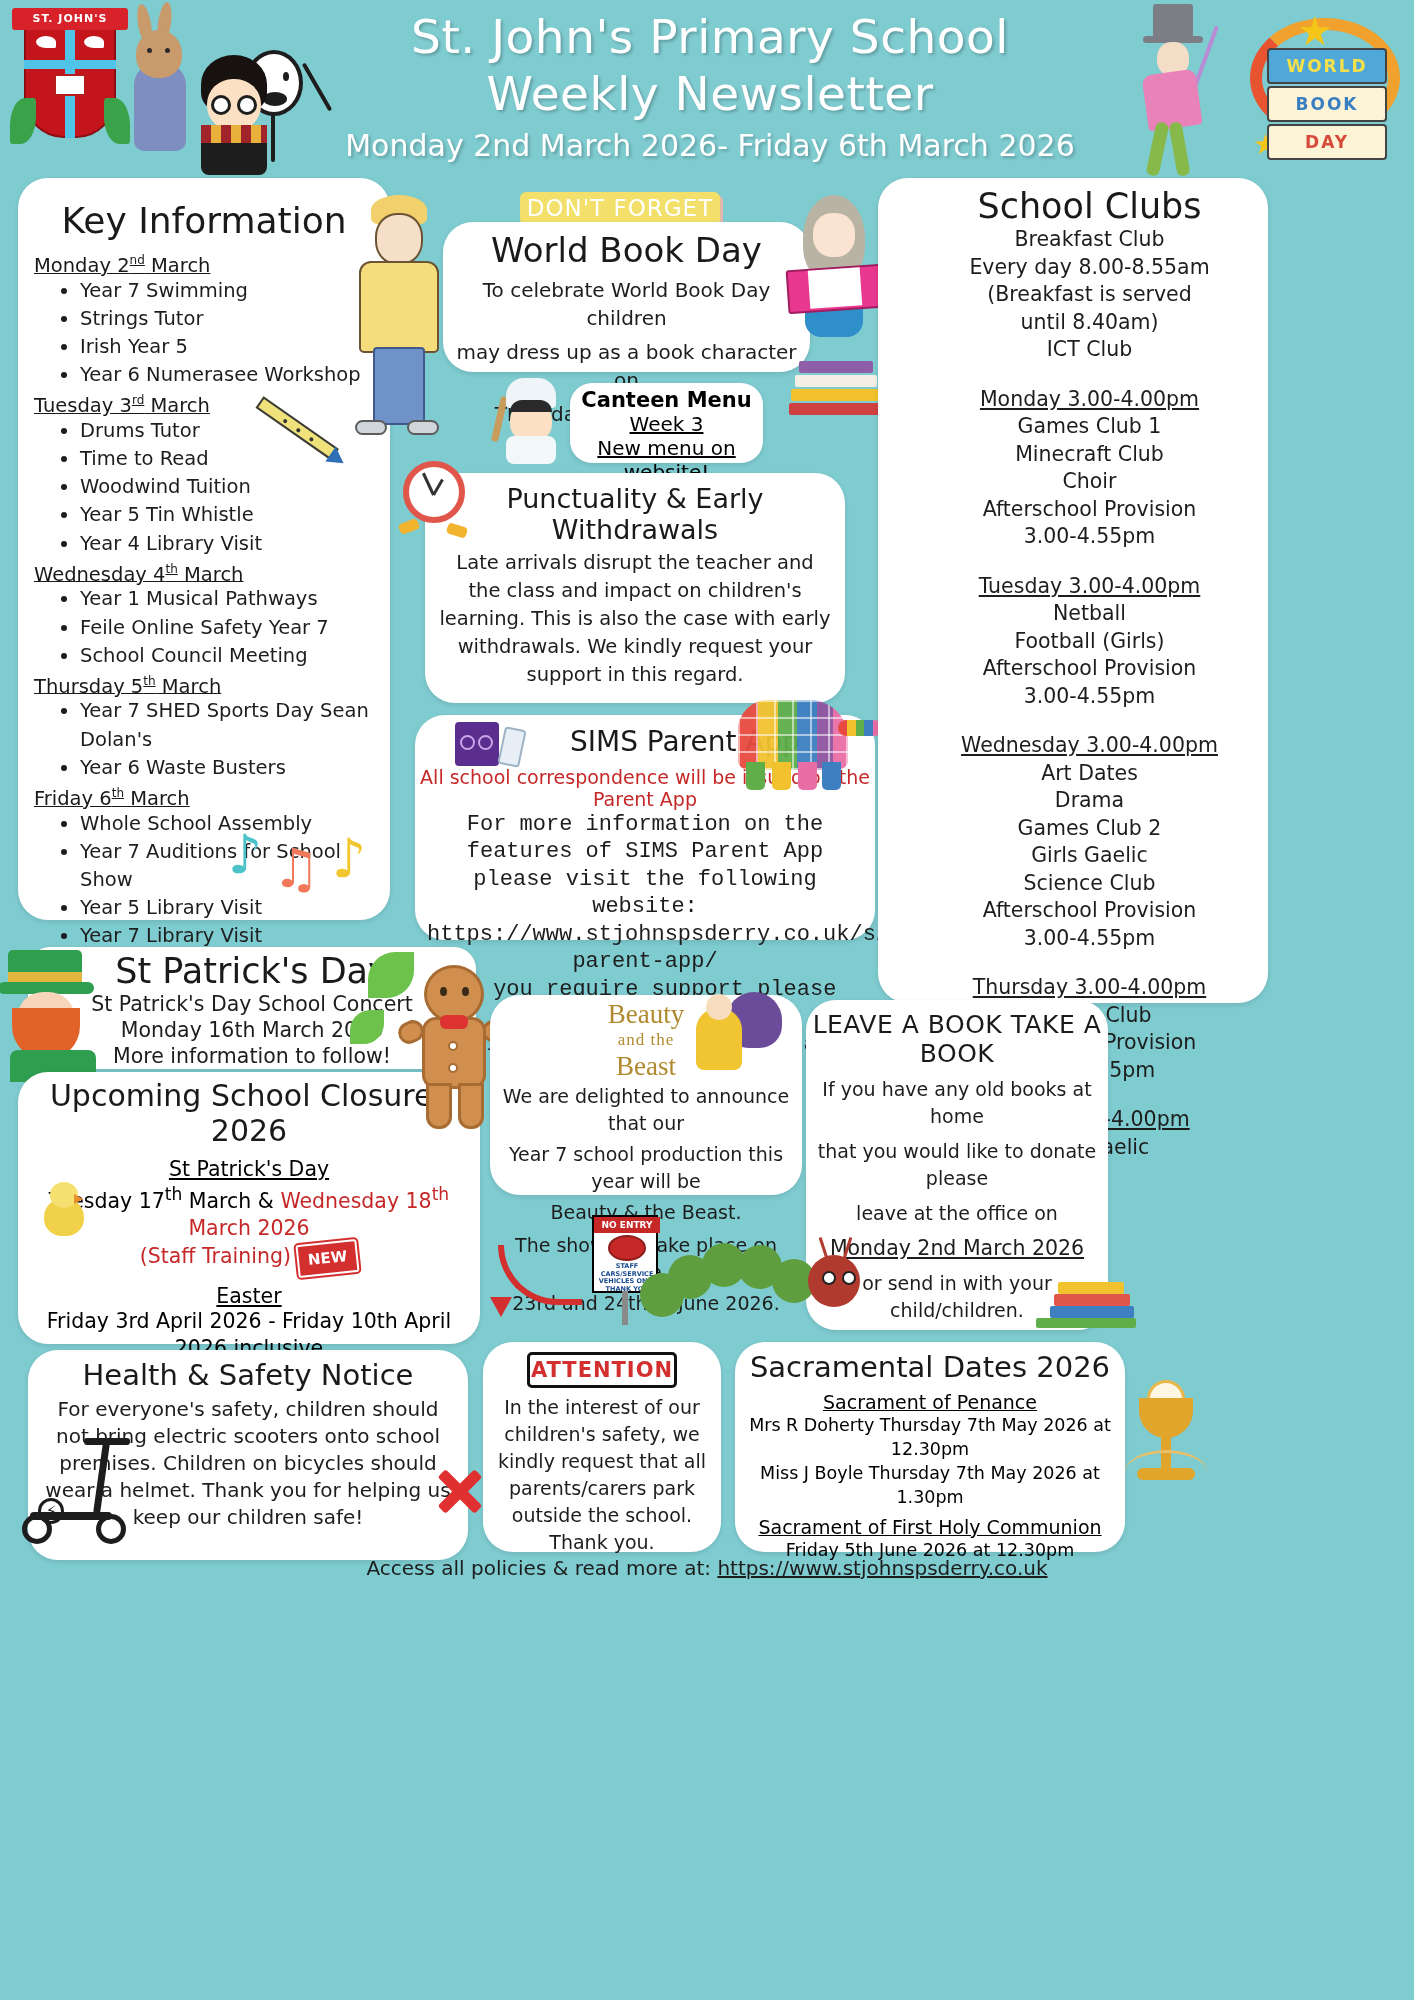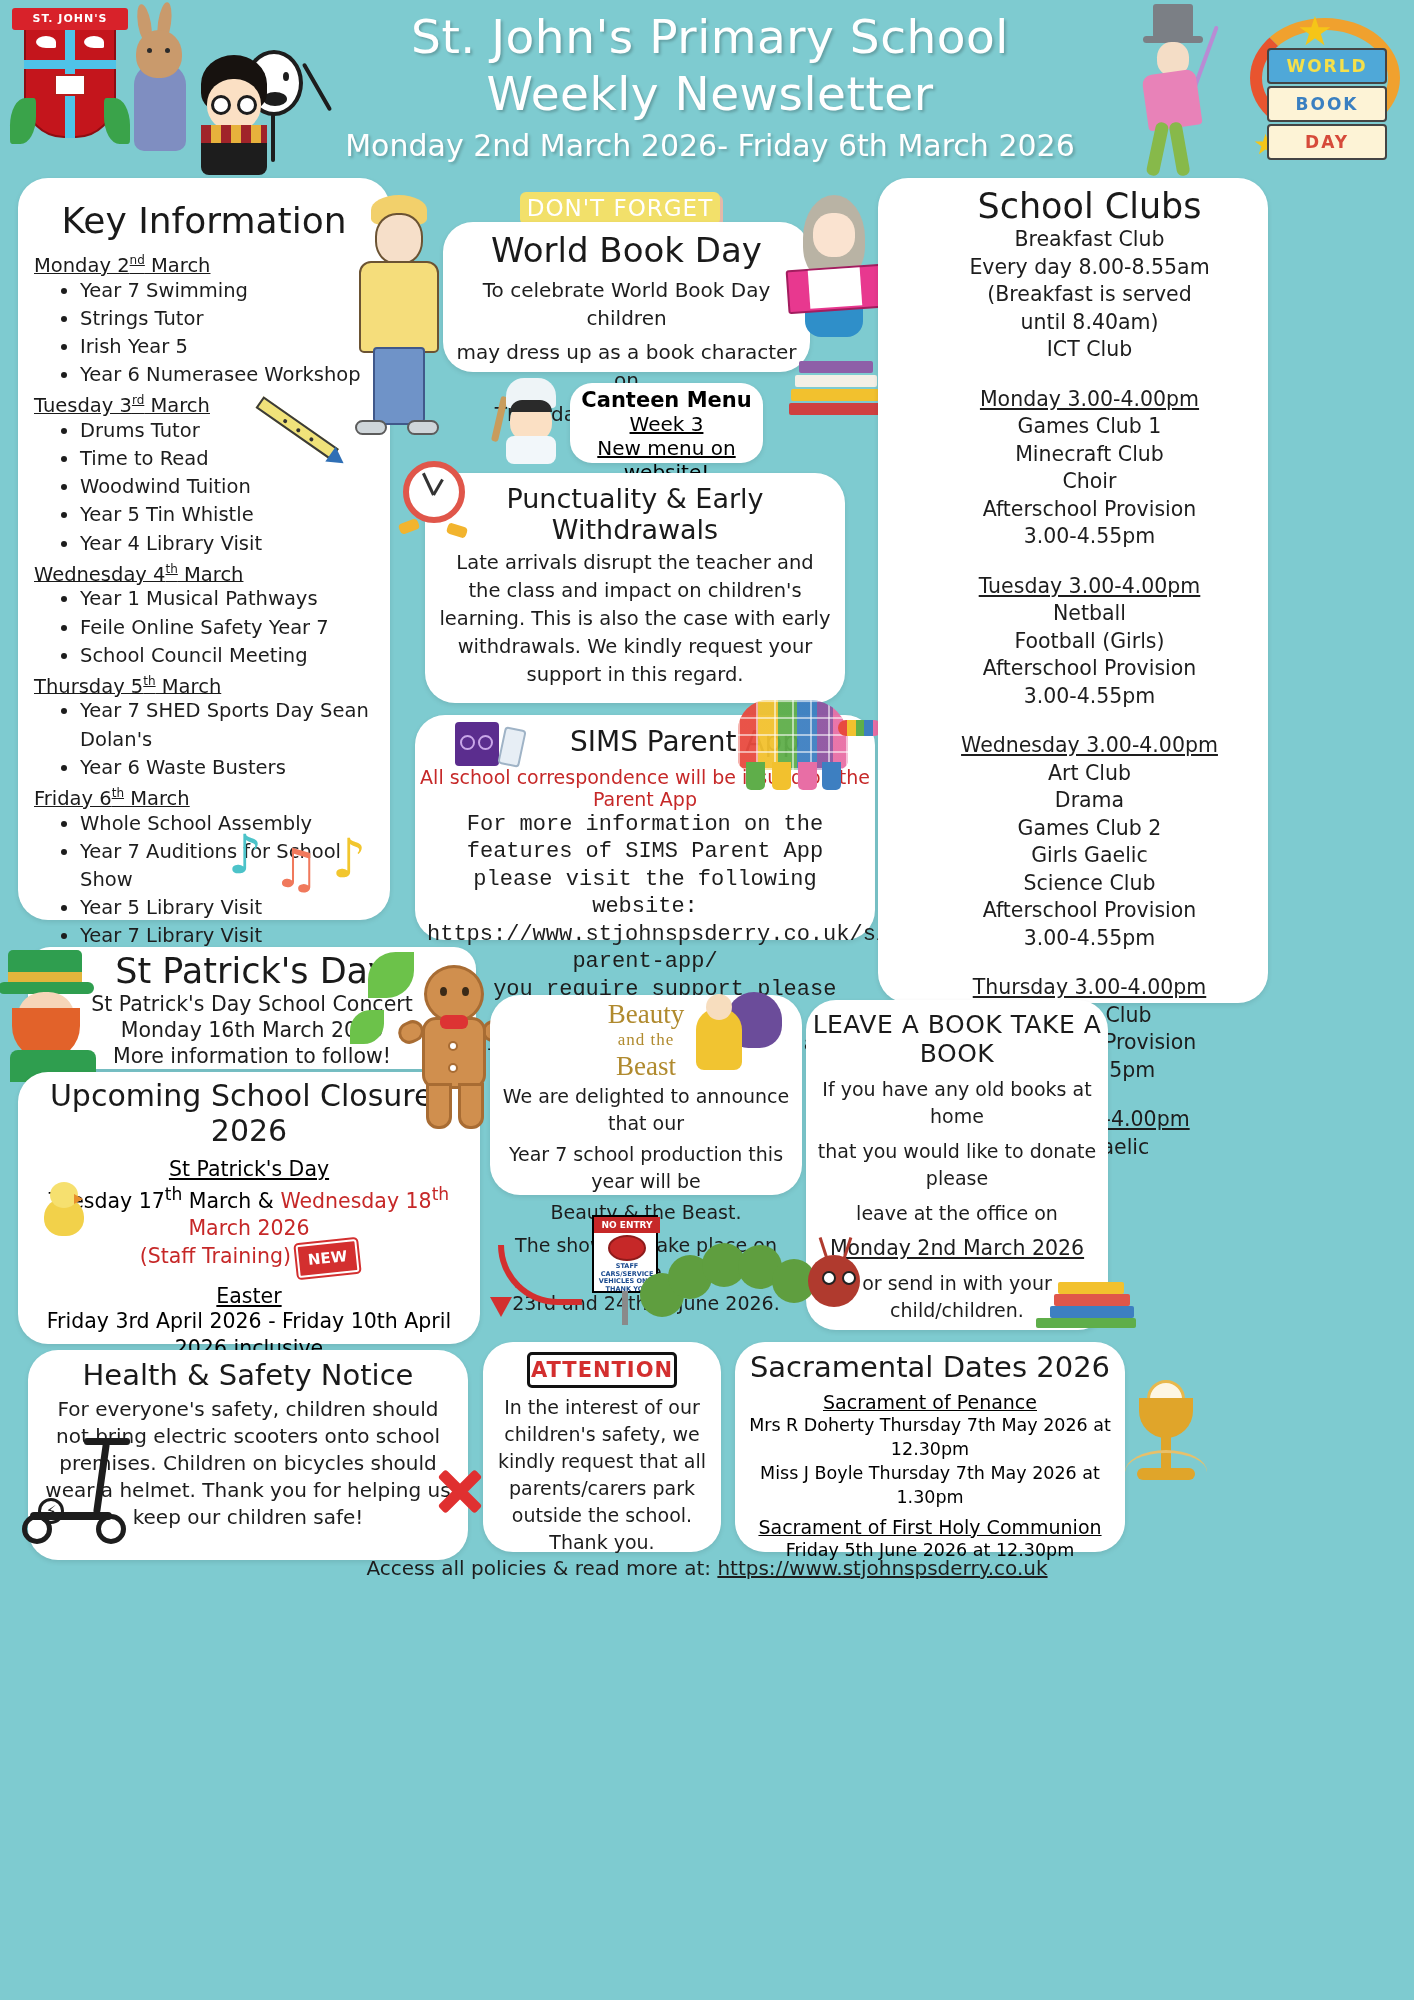--- a/index.html
+++ b/index.html
@@ -558,7 +558,7 @@
         <div class="club-gap"></div>
         <div class="club-block">
           <div class="club-head">Wednesday 3.00-4.00pm </div>
-          <div>Art Club</div>
+          <div>Art Dates</div>
           <div>Drama</div>
           <div>Games Club 2</div>
           <div>Girls Gaelic</div>

